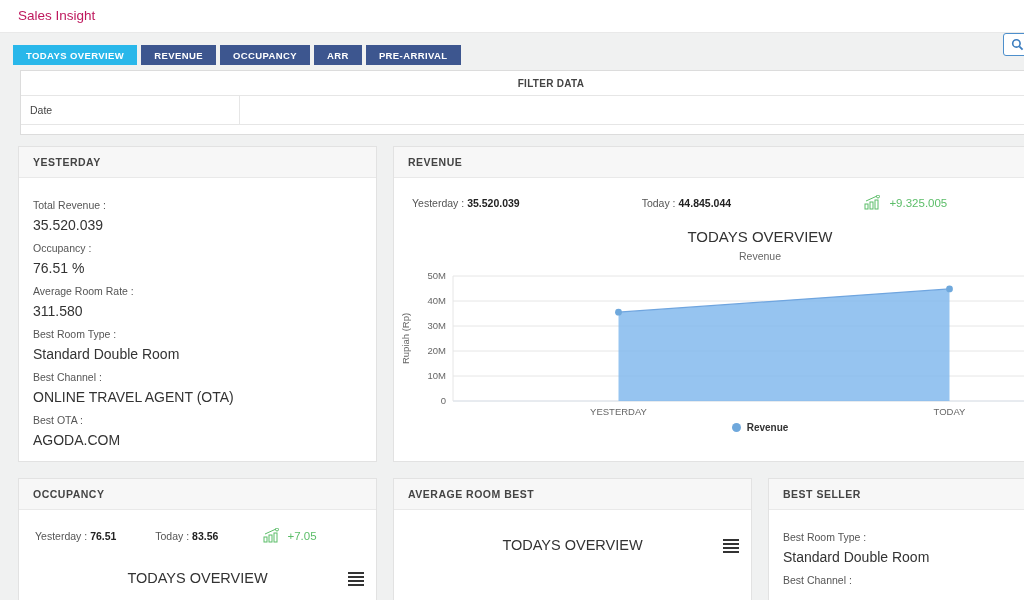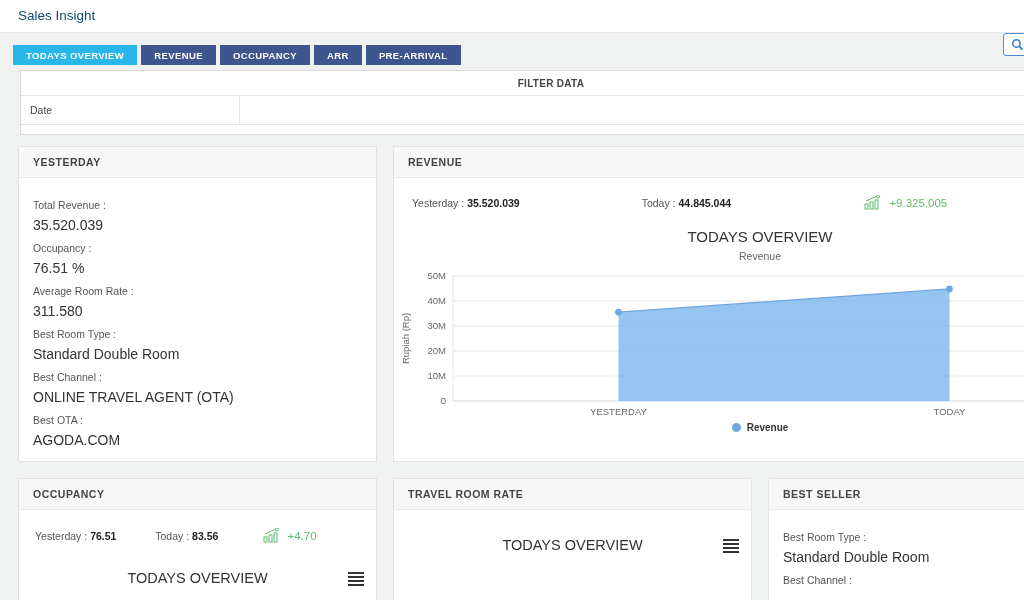--- a/index.html
+++ b/index.html
@@ -11,7 +11,7 @@
   }
   
   .topbar{position:absolute;left:0;top:0;width:100%;height:32px;background:#fff;border-bottom:1px solid #e9e9e9;}
-  .page-title{position:absolute;left:18px;top:8px;font-size:13.5px;color:#0c4a6e;}
+  .page-title{position:absolute;left:18px;top:8px;font-size:13.5px;color:#be185d;}
   .search-btn{position:absolute;left:1003px;top:33px;width:28px;height:23px;background:#fff;
     border:1px solid #4d8fcc;border-radius:3px;display:flex;align-items:center;justify-content:center;cursor:pointer;}
   

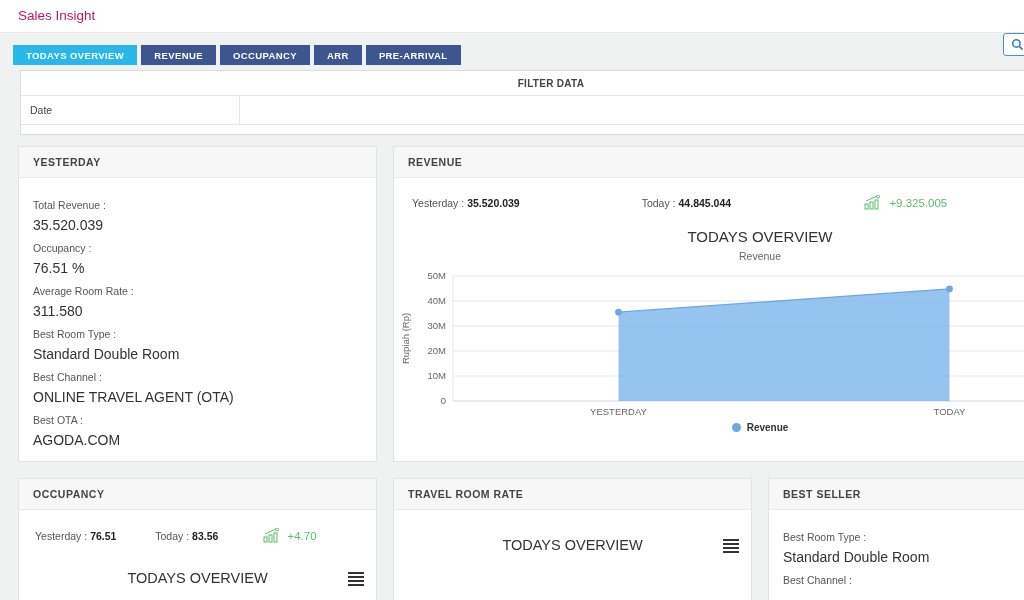--- a/index.html
+++ b/index.html
@@ -192,7 +192,7 @@
 </div>
 
 <div class="card mini" id="card-arr">
-  <div class="card-header">TRAVEL ROOM RATE</div>
+  <div class="card-header">AVERAGE ROOM BEST</div>
   <div class="mini-chart-head">
     <span class="mini-chart-title">TODAYS OVERVIEW</span>
     <button class="burger">

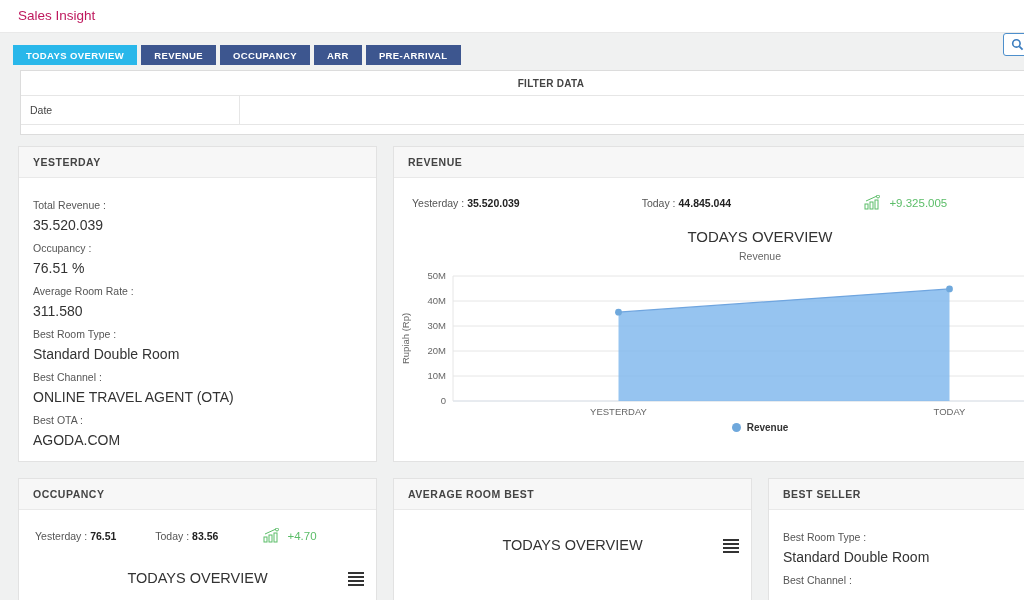--- a/index.html
+++ b/index.html
@@ -177,7 +177,7 @@
         <polyline points="2,6 13,1" fill="none" stroke="#5bbd68"></polyline>
         <circle cx="14" cy="1.5" r="1.5" fill="none" stroke="#5bbd68"></circle>
       </svg>
-      <span>+4.70</span>
+      <span>+7.05</span>
     </div>
   </div>
   <div class="mini-chart-head">

